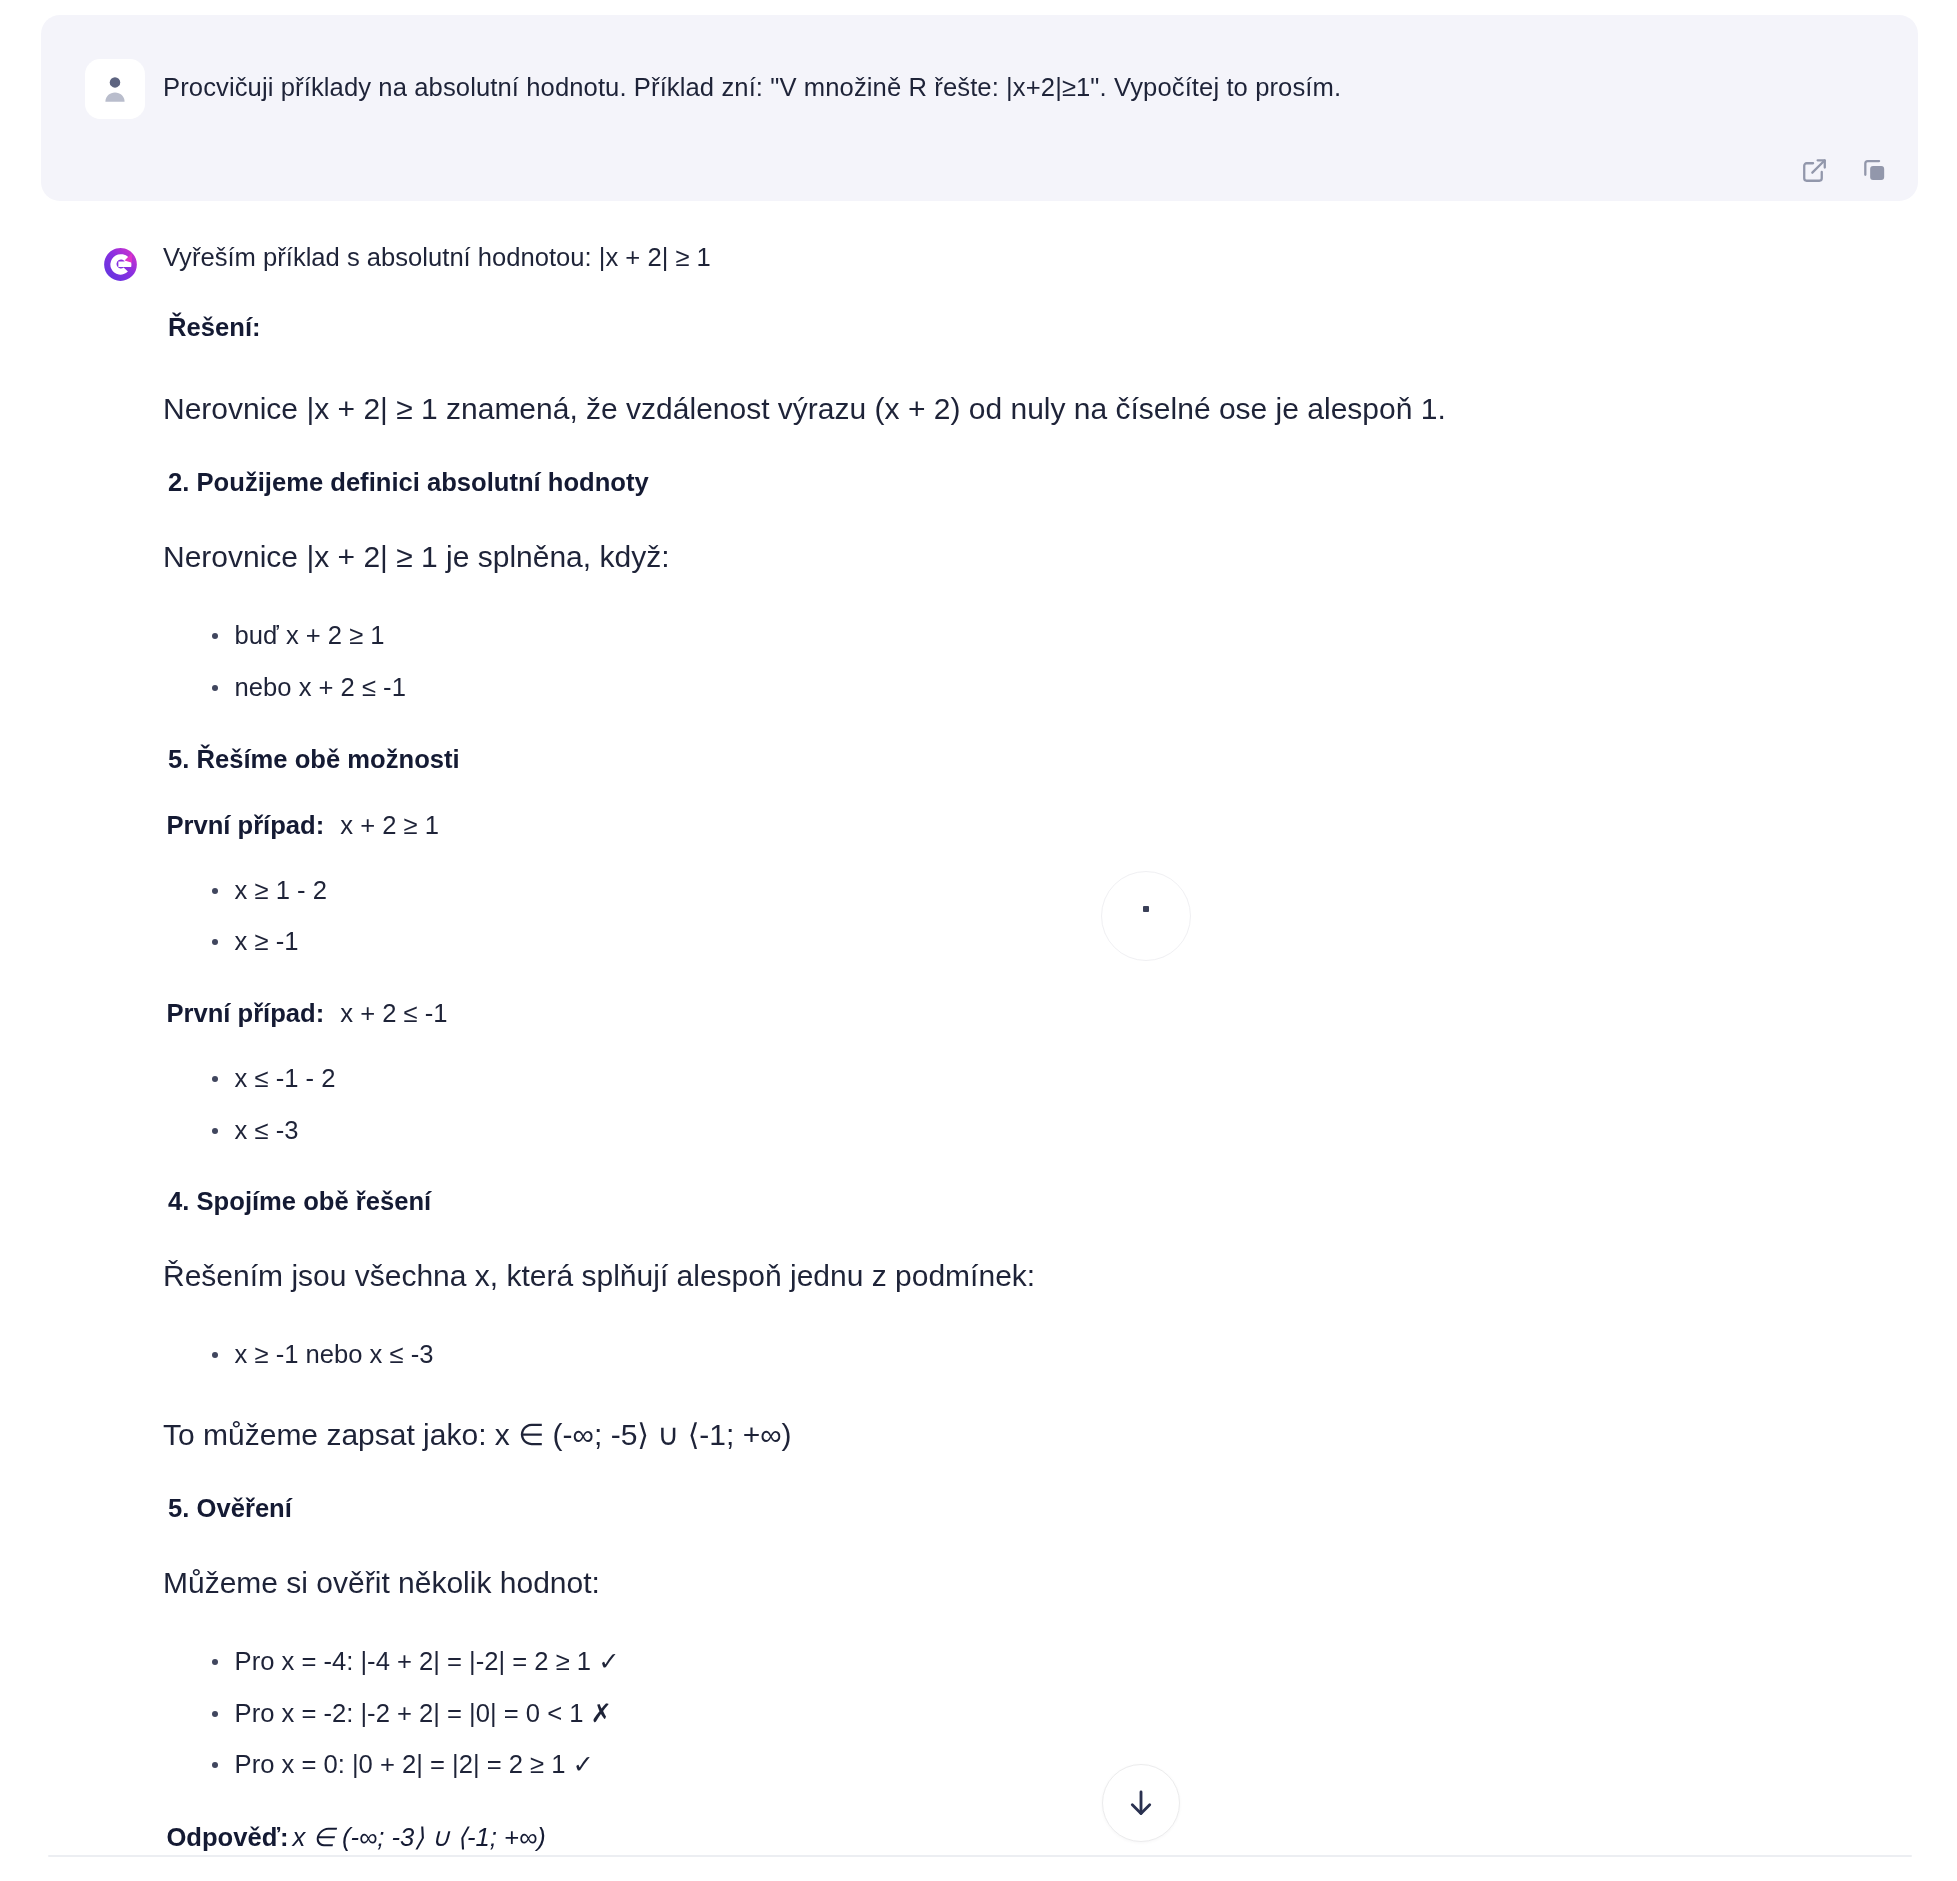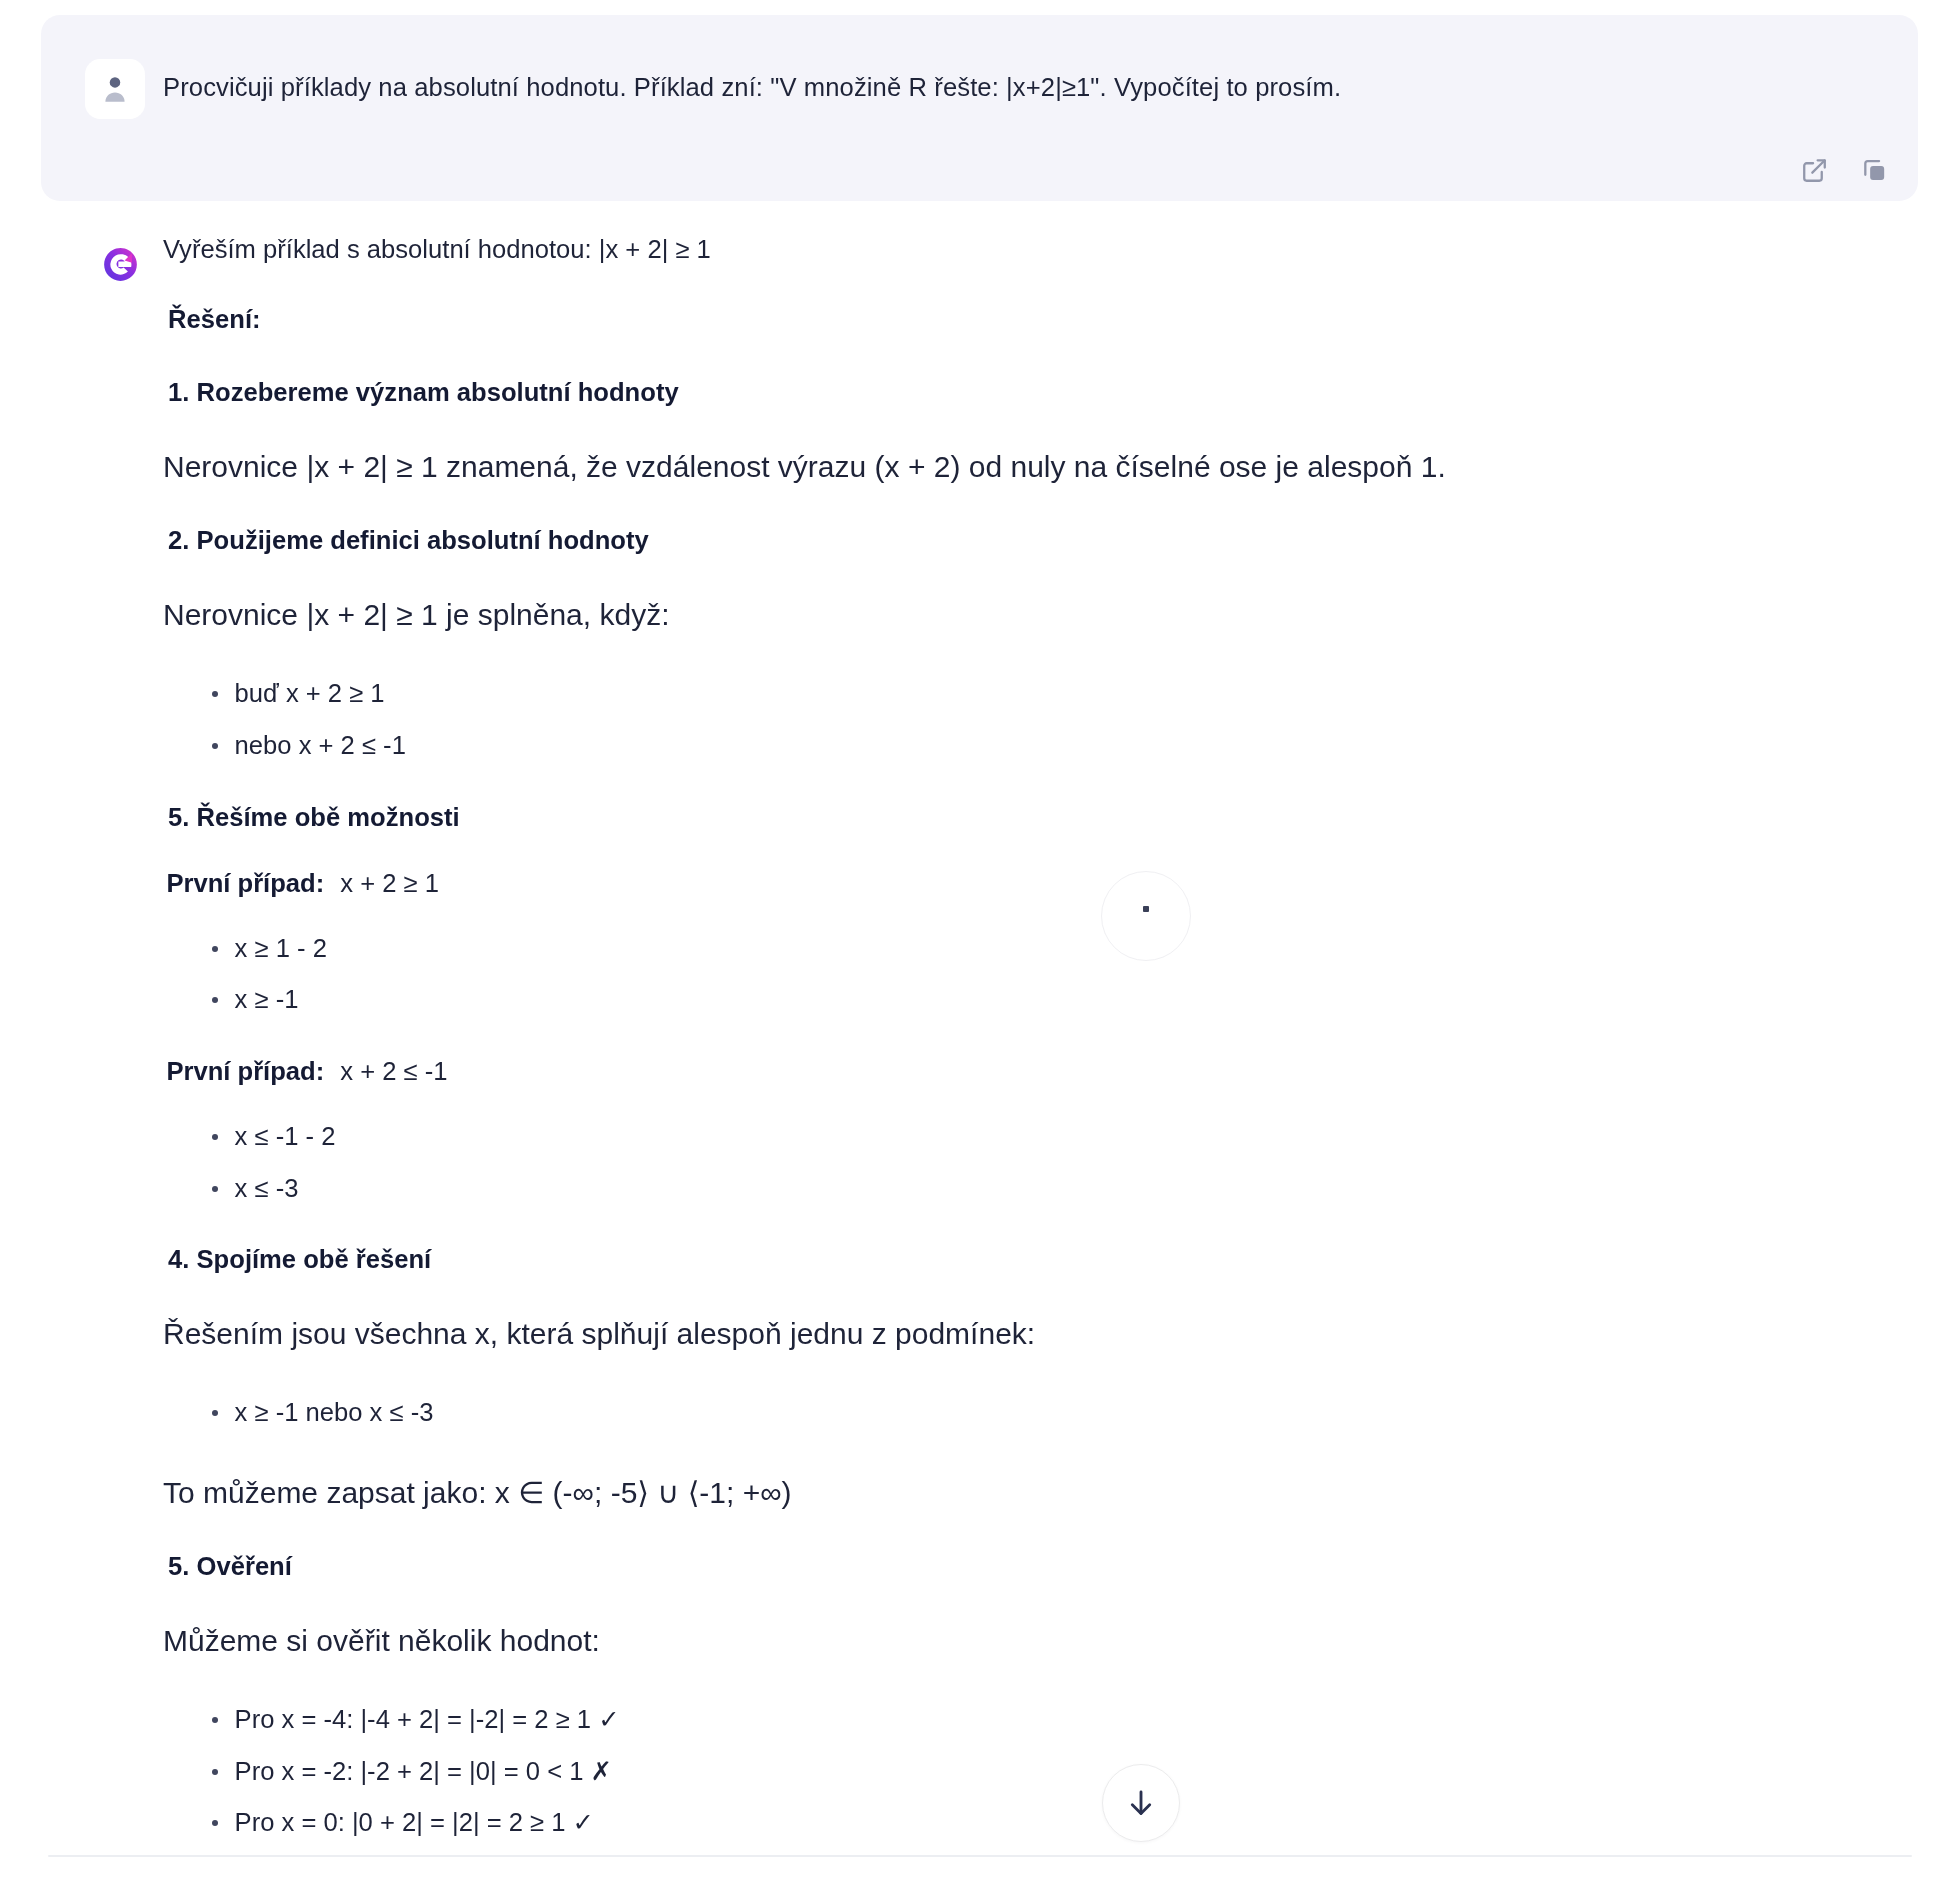--- a/index.html
+++ b/index.html
@@ -108,7 +108,7 @@
     font-size: 25.6px;
     line-height: 1.5;
     color: #1e2338;
-    margin: 0 0 37px 0;
+    margin: 8px 0 37px 0;
   }
   .res-head {
     font-size: 25.6px;

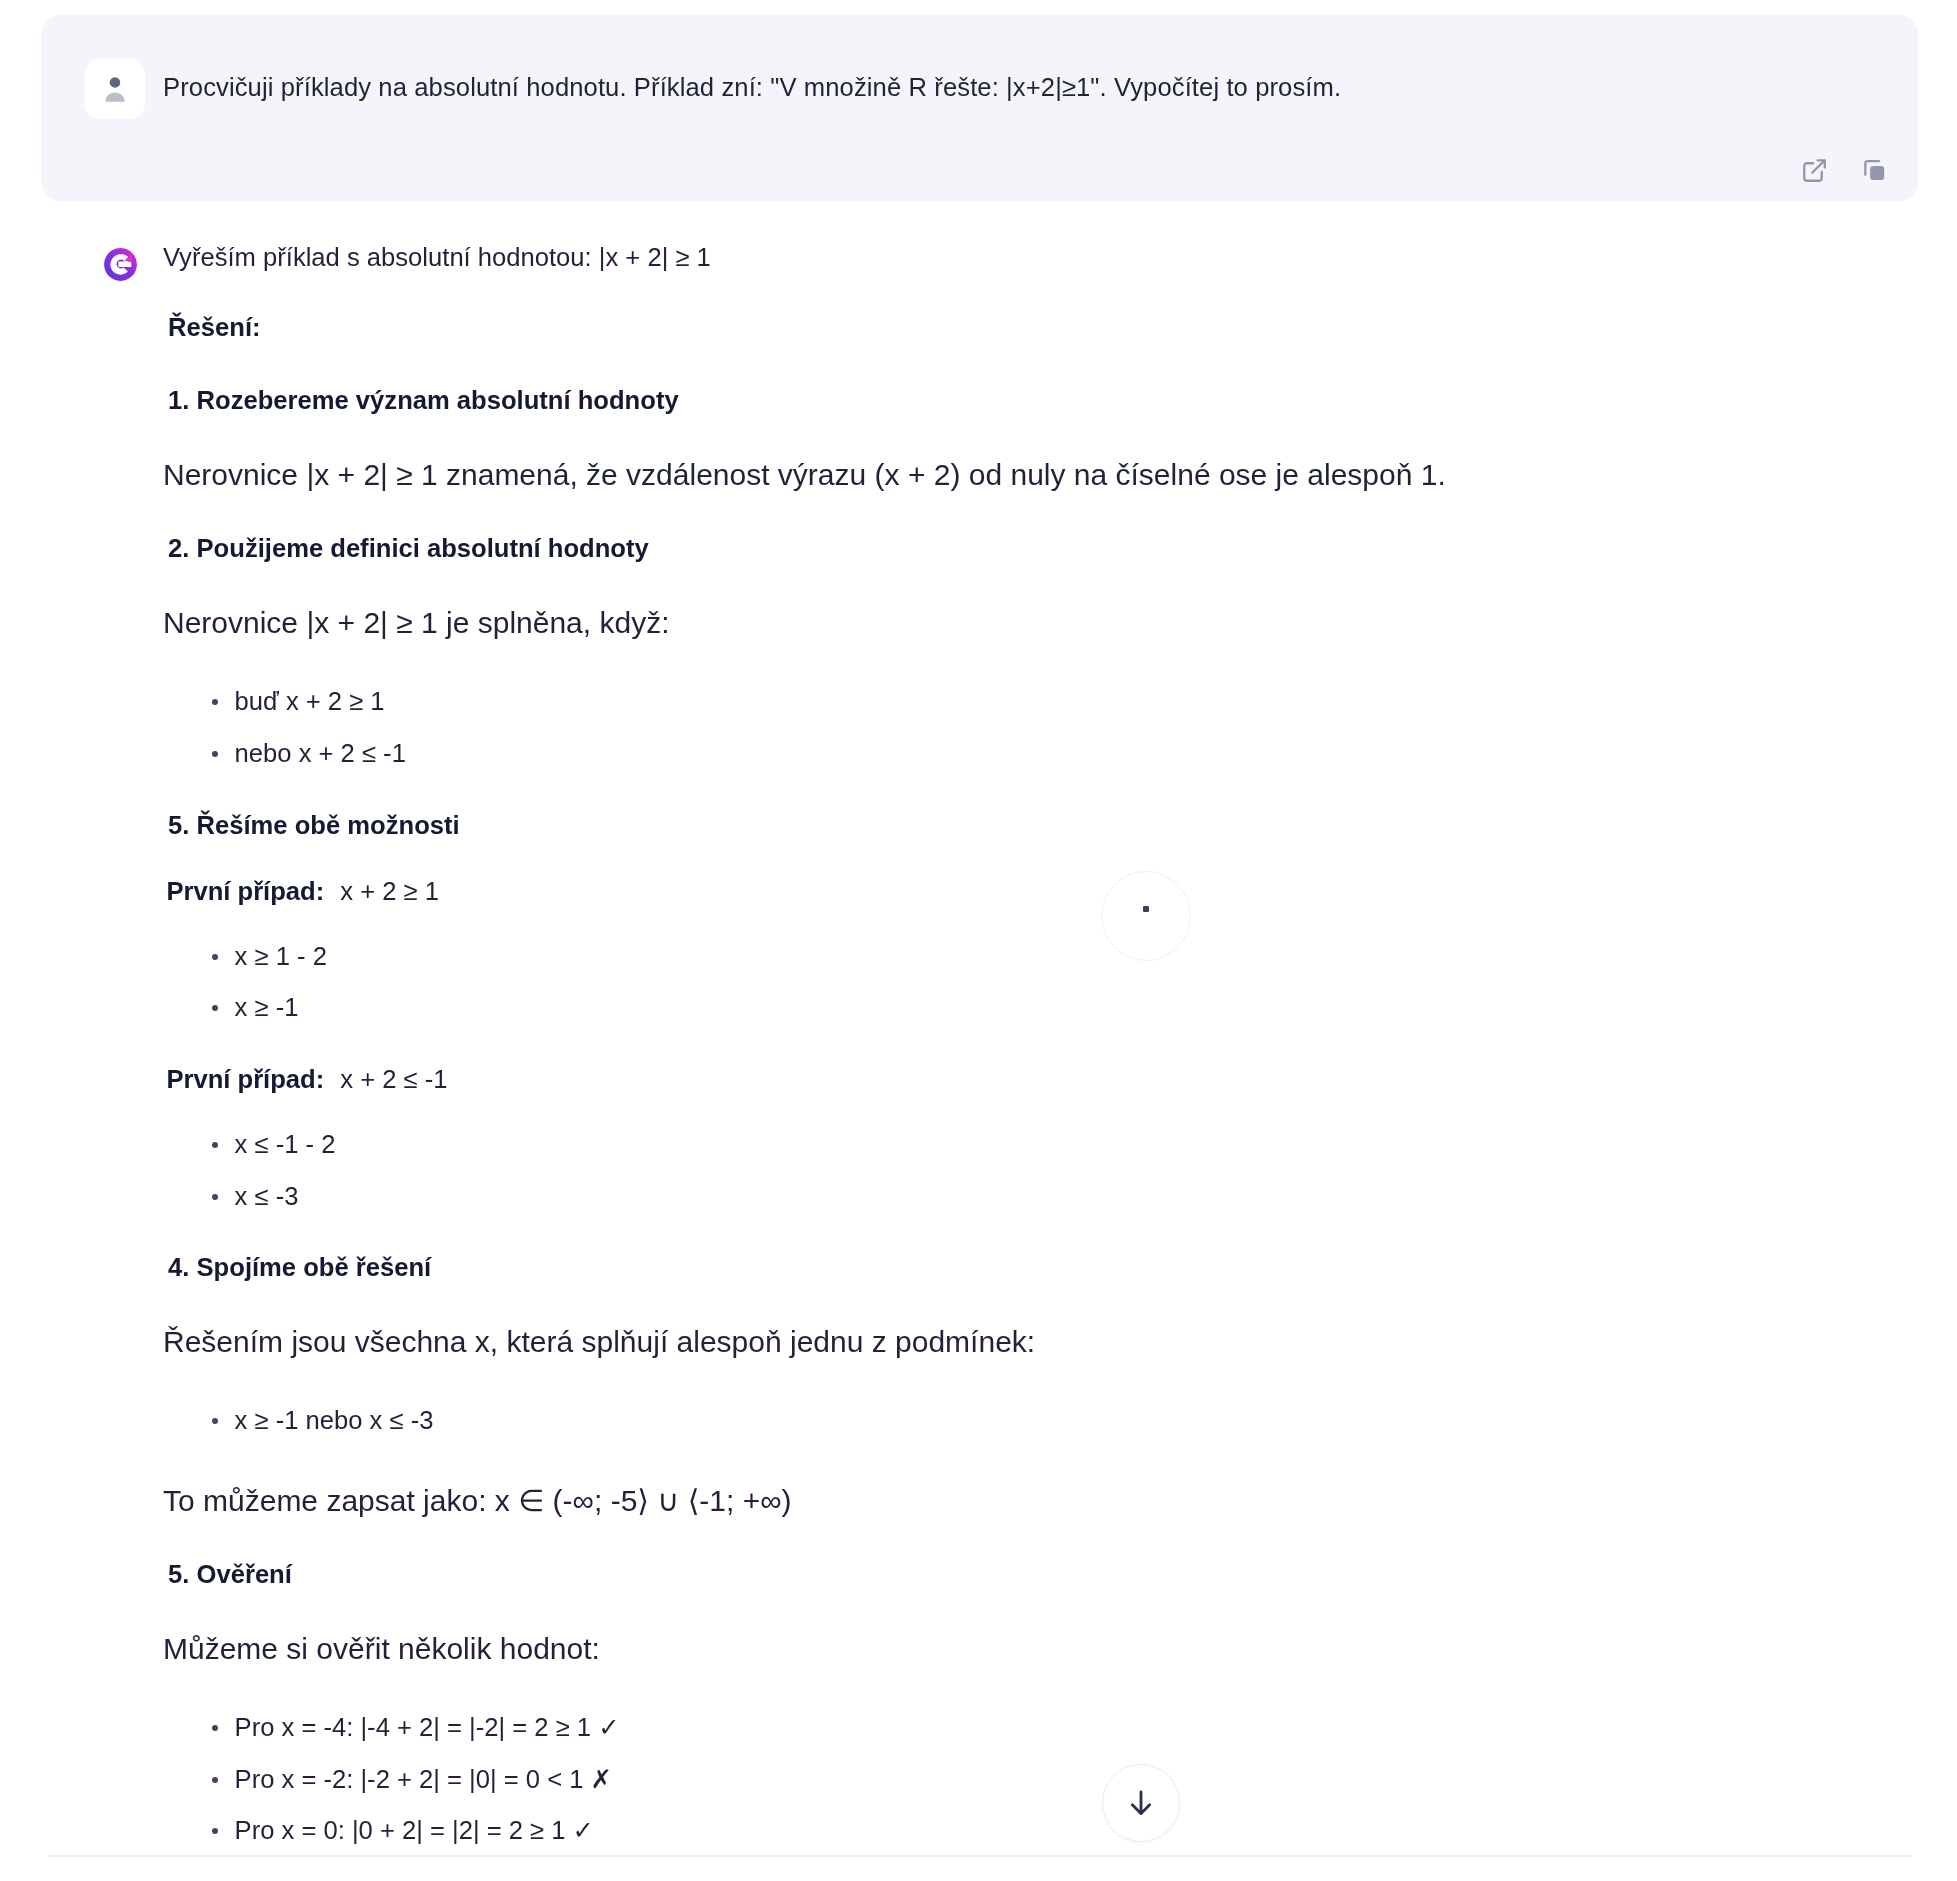--- a/index.html
+++ b/index.html
@@ -276,7 +276,6 @@
 
       <div class="res-head">Řešení:</div>
 
-      <div class="sec-head">1. Rozebereme význam absolutní hodnoty</div>
       <p class="para">Nerovnice |x + 2| ≥ 1 znamená, že vzdálenost výrazu (x + 2) od nuly na číselné ose je alespoň 1.</p>
 
       <div class="sec-head">2. Použijeme definici absolutní hodnoty</div>

